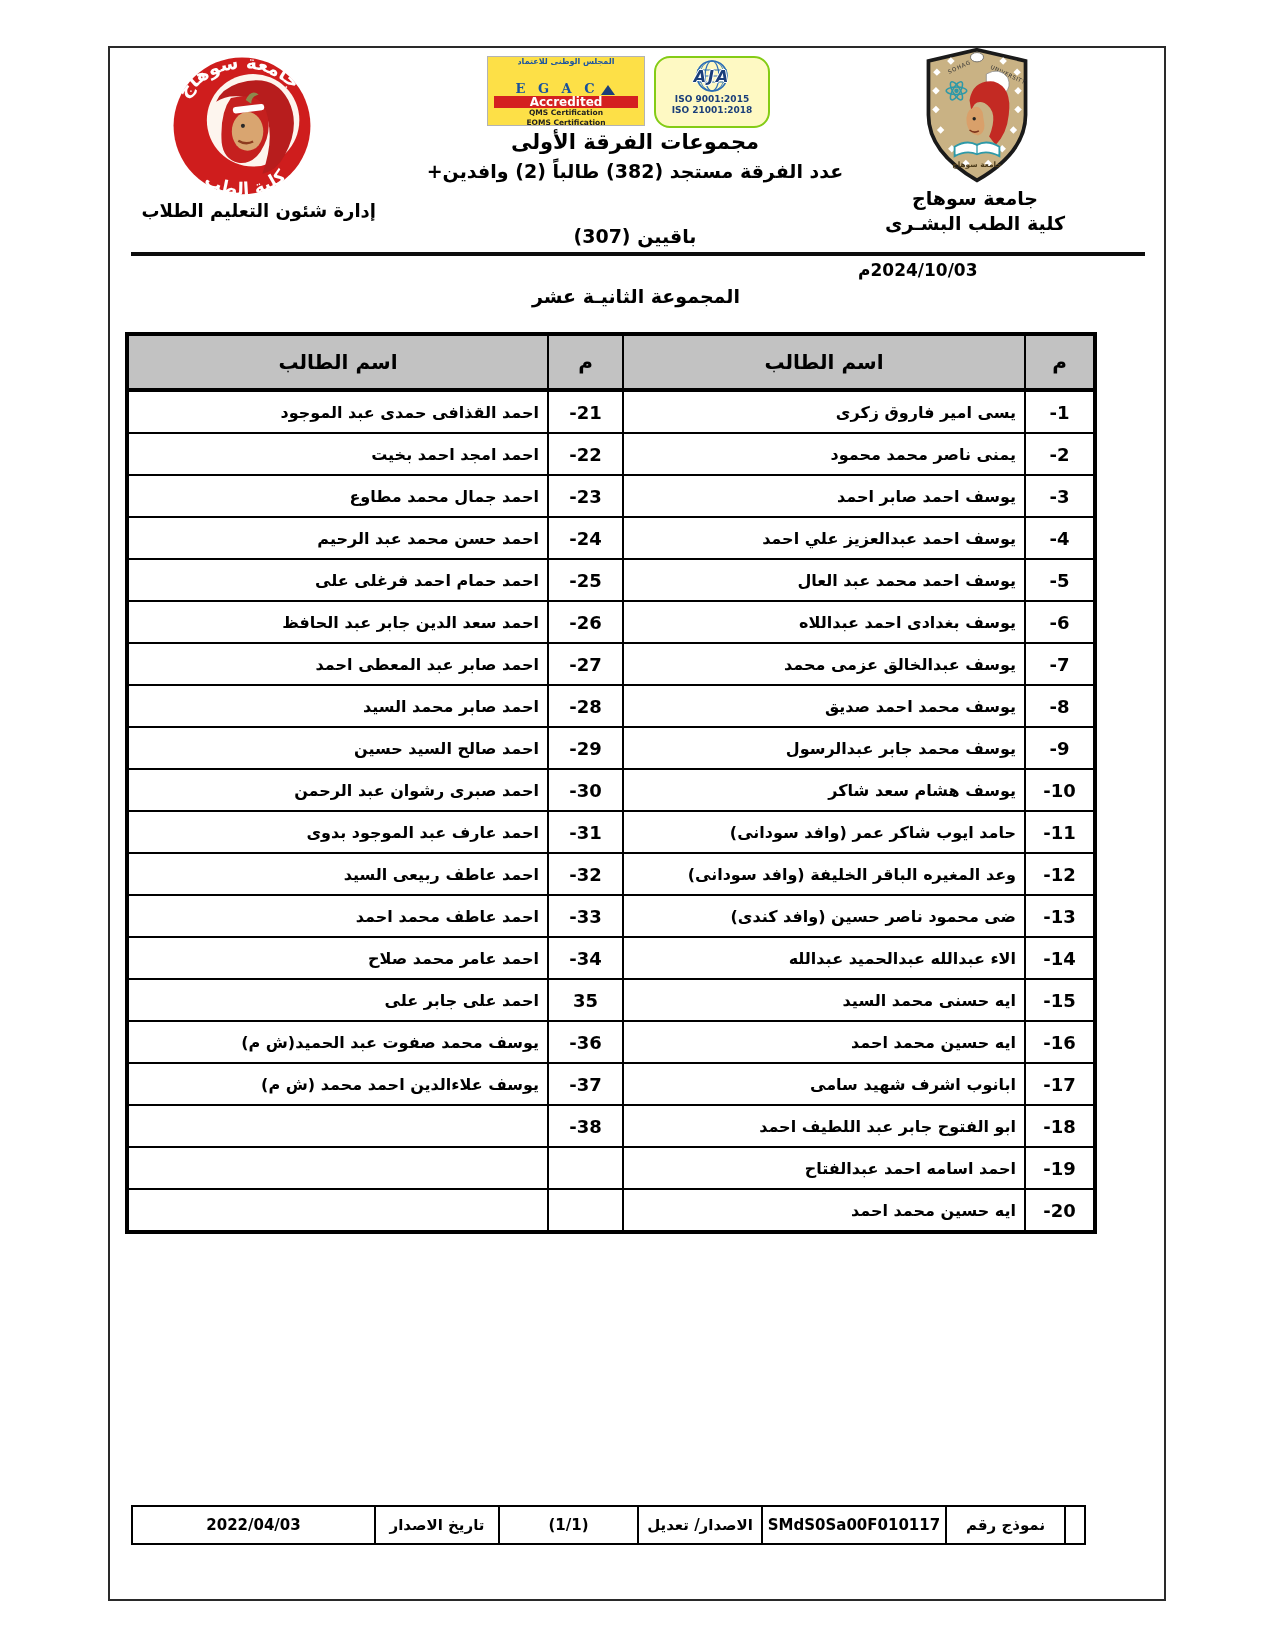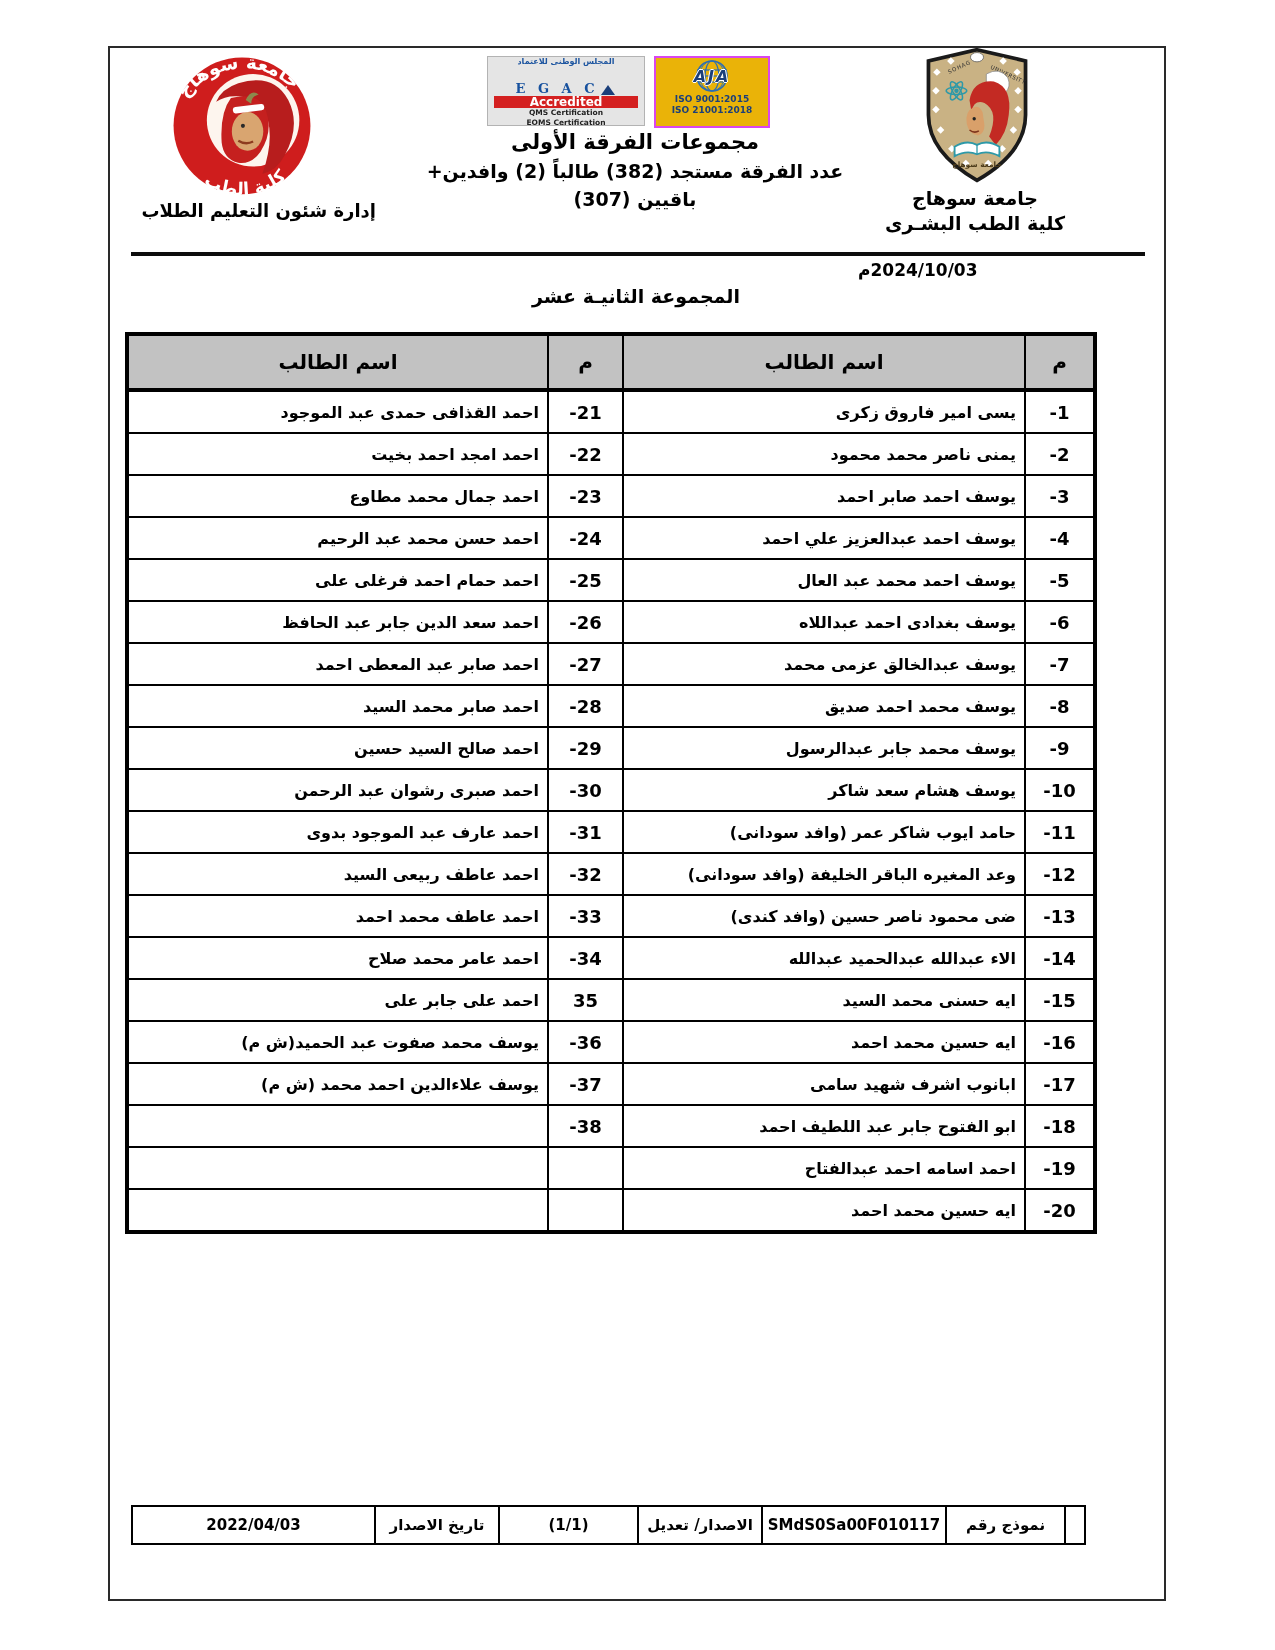--- a/index.html
+++ b/index.html
@@ -14,7 +14,7 @@
 
   
   .egac-box{position:absolute;left:487px;top:56px;width:156px;height:68px;border:1px solid #b3b3b3;
-            background:#e5e5e5;text-align:center;overflow:hidden;}
+            background:#fde047;text-align:center;overflow:hidden;}
   .egac-callig{font-size:8px;color:#1d55a0;line-height:9px;direction:rtl;font-weight:bold;}
   .egac-letters{font-size:13px;font-weight:bold;color:#17519e;letter-spacing:4px;line-height:14px;font-family:"DejaVu Serif",serif;margin-top:16px;}
   .egac-tri{display:inline-block;width:0;height:0;border-left:7px solid transparent;border-right:7px solid transparent;

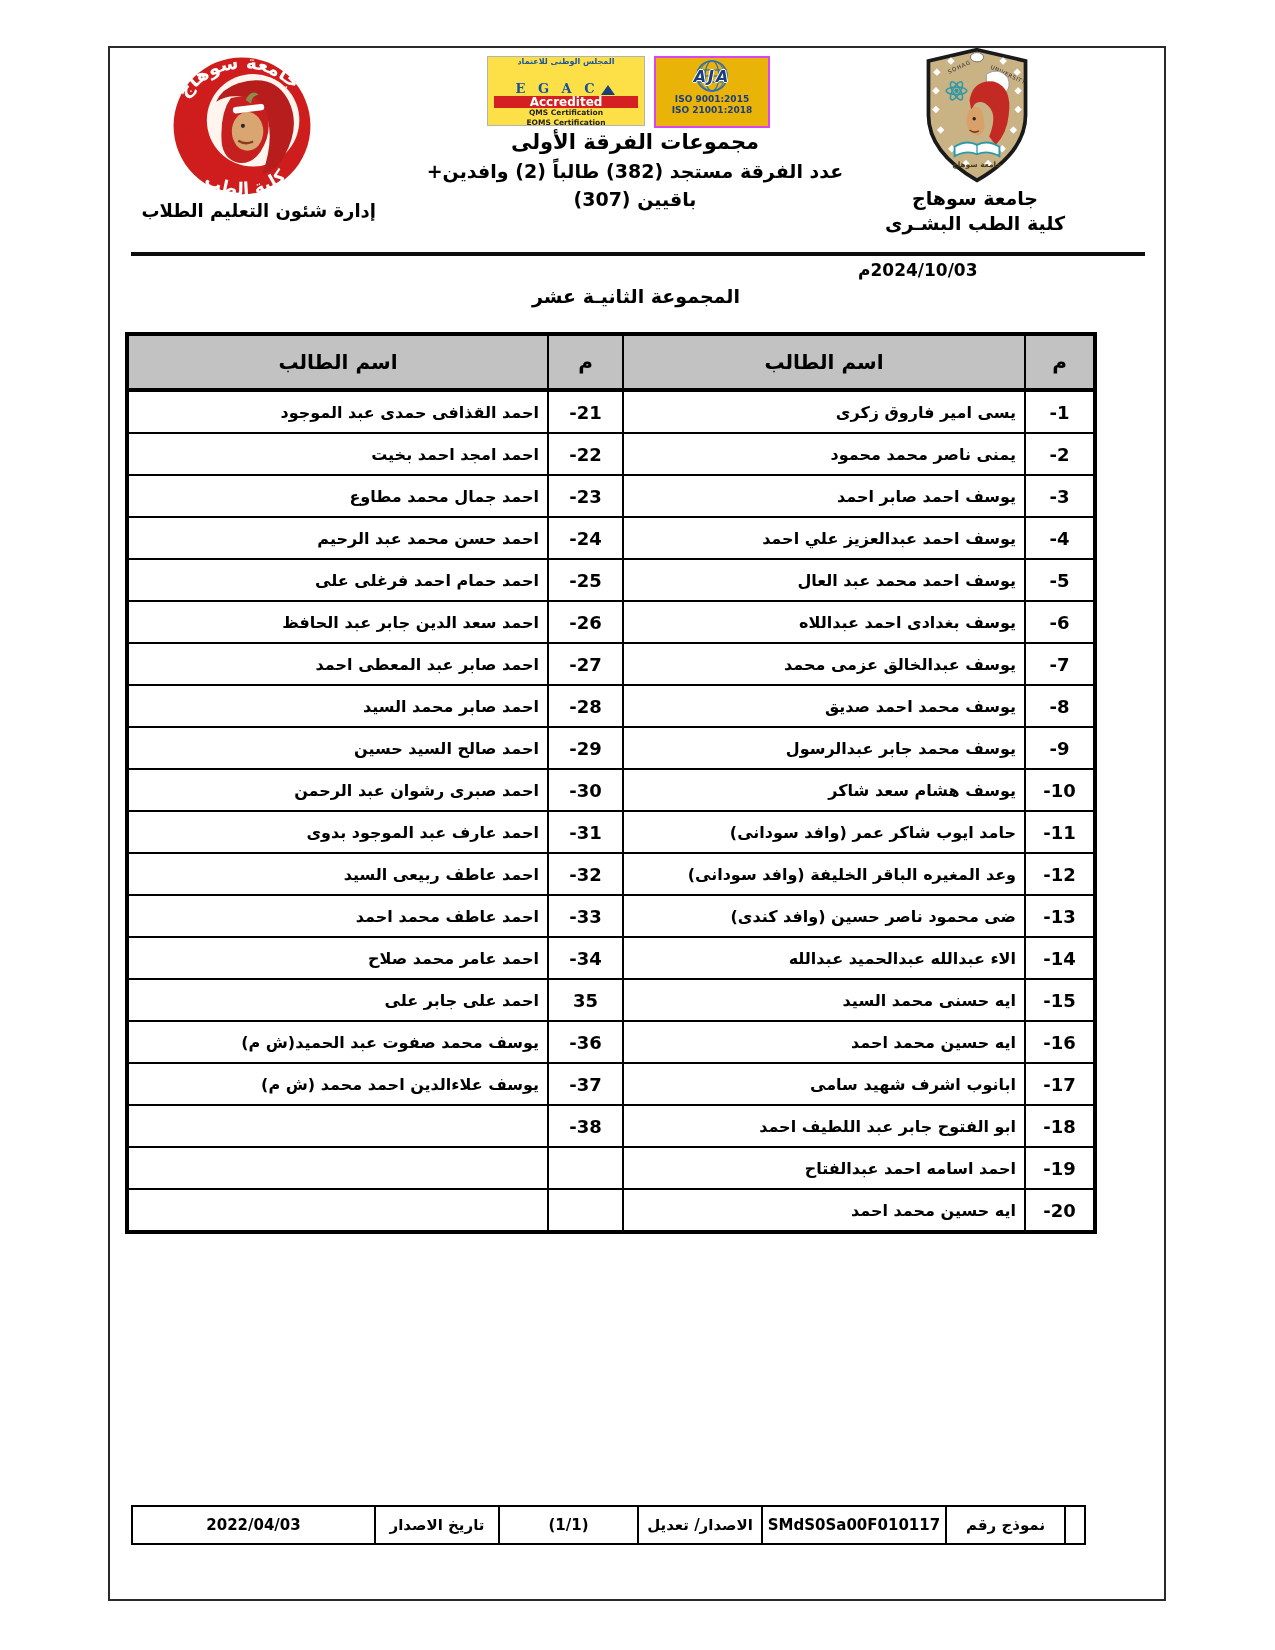--- a/index.html
+++ b/index.html
@@ -21,8 +21,8 @@
             border-bottom:10px solid #1b3f7a;vertical-align:middle;margin:0 2px;}
   .egac-accredited{background:#d42020;color:#fff;font-weight:bold;font-size:12px;line-height:12px;margin:0 6px;}
   .egac-lines{font-size:7.5px;font-weight:bold;color:#222;line-height:8.5px;margin-top:1px;}
-  .aja-box{position:absolute;left:654px;top:56px;width:112px;height:68px;border:2px solid #d946ef;border-radius:0;
-           background:#eab308;text-align:center;overflow:hidden;}
+  .aja-box{position:absolute;left:654px;top:56px;width:112px;height:68px;border:2px solid #84cc16;border-radius:16px;
+           background:#fef9c3;text-align:center;overflow:hidden;}
   .aja-globe{position:relative;width:100%;height:36px;}
   .aja-name{position:absolute;left:0;right:0;top:9px;font-size:16px;font-weight:bold;font-style:italic;color:#1b3f7a;
             text-shadow:-1px 0 #fff,1px 0 #fff,0 1px #fff,0 -1px #fff;letter-spacing:2px;}

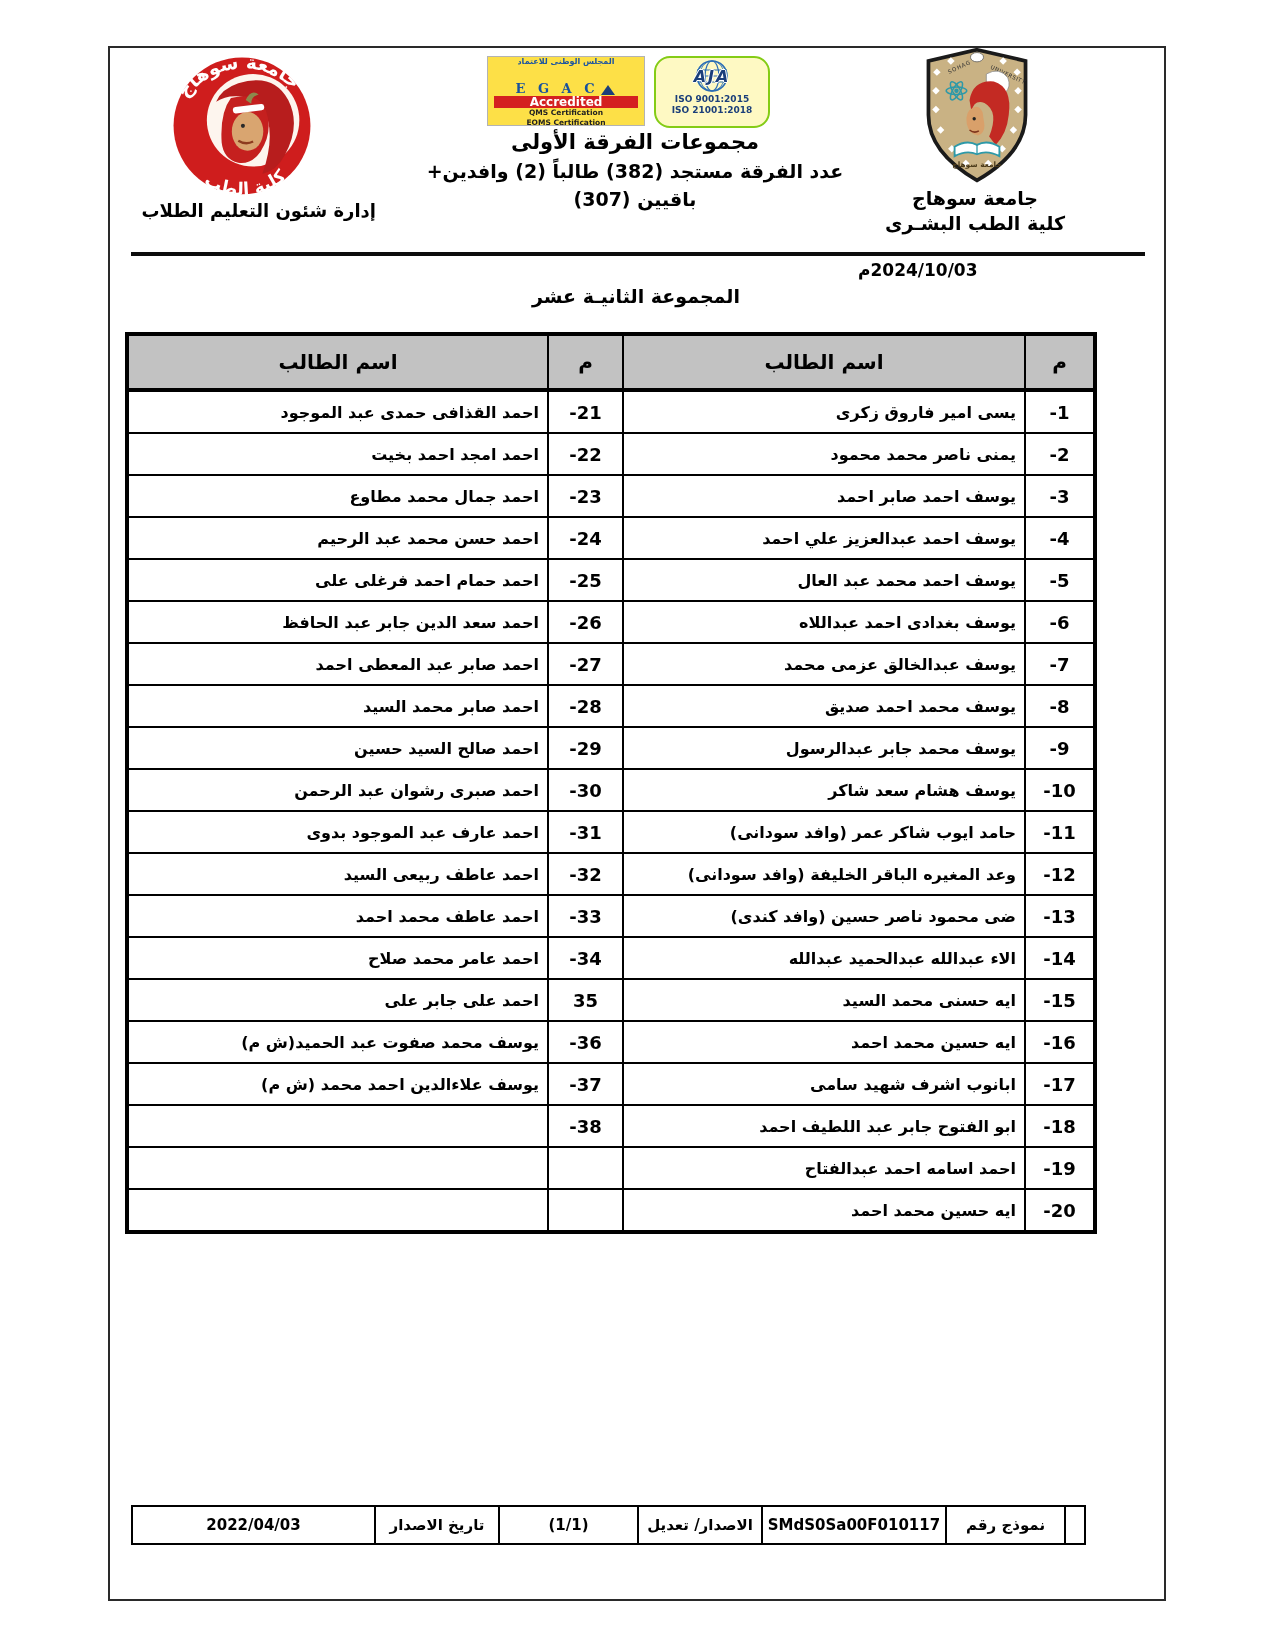--- a/index.html
+++ b/index.html
@@ -33,7 +33,7 @@
   .center-titles .l1{font-size:21px;line-height:29px;}
   .center-titles .l2{font-size:20px;line-height:29px;}
   .center-titles .l3{font-size:19px;line-height:28px;}
-  .center-titles .l4{font-size:19px;line-height:28px;}
+  .center-titles .l4{font-size:19px;line-height:28px;margin-top:37px;}
 
   
   .shield-logo{position:absolute;left:912px;top:46px;width:130px;height:140px;}

